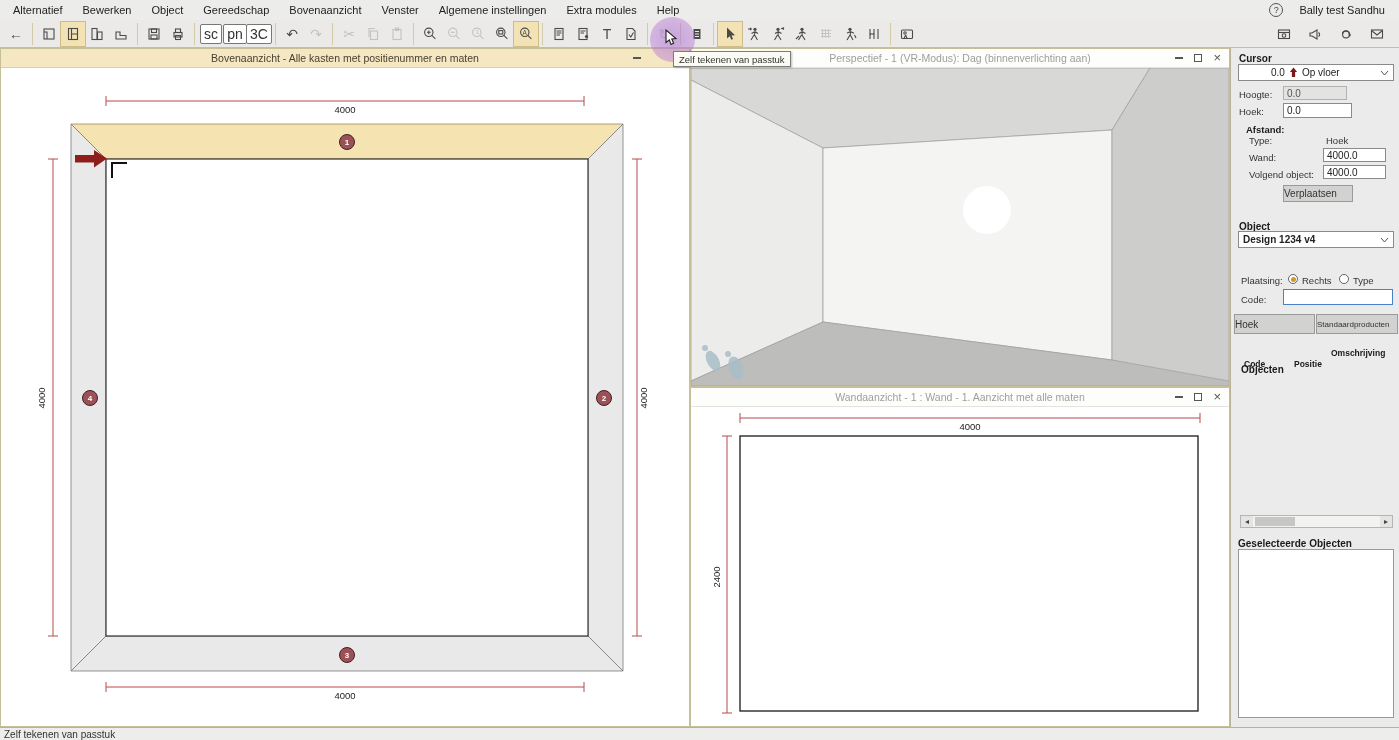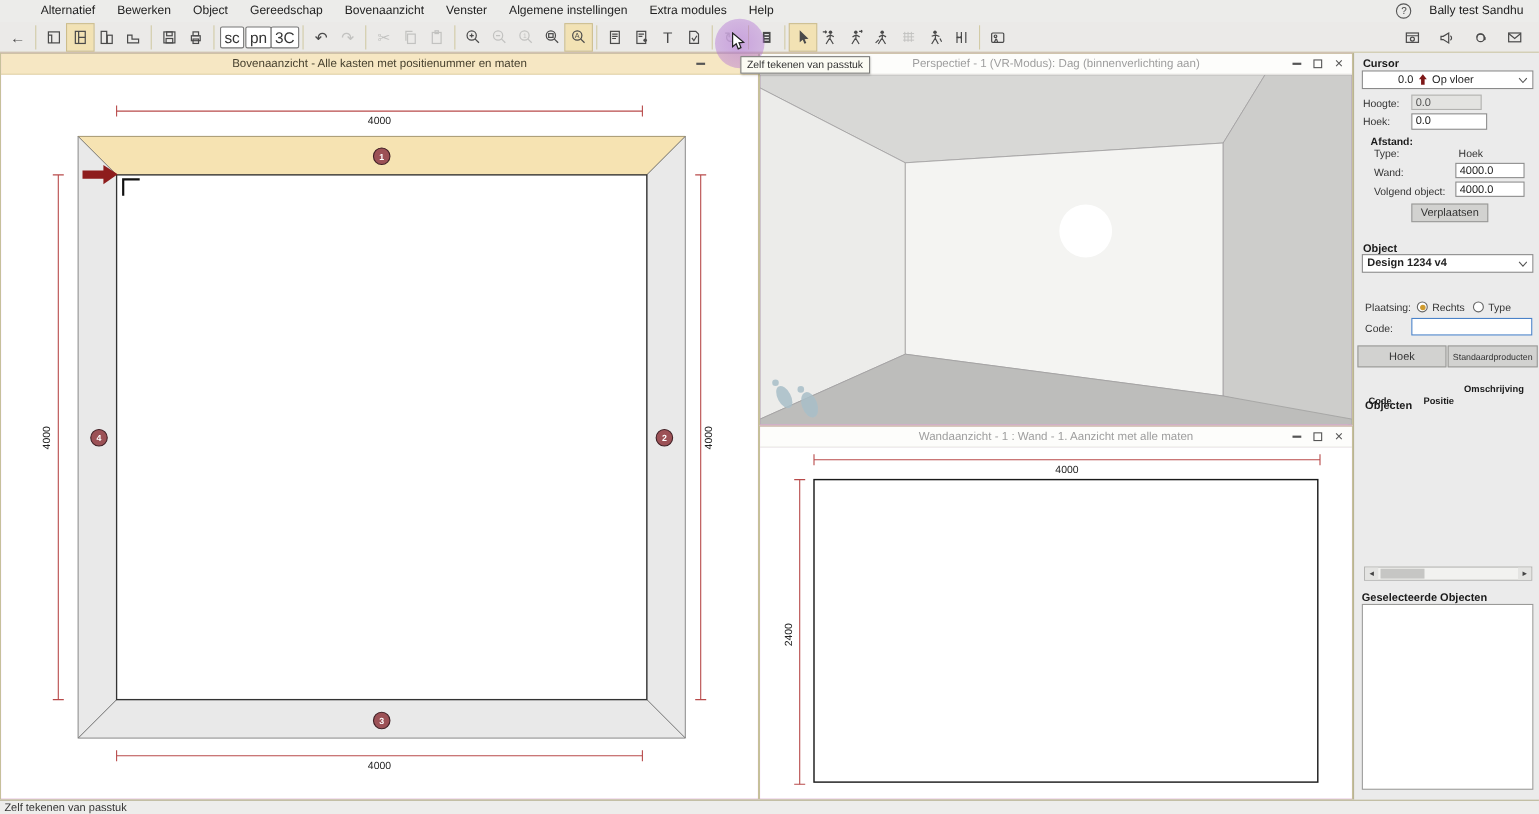--- a/index.html
+++ b/index.html
@@ -9,7 +9,7 @@
 
   
   .menubar { position:absolute; left:0; top:0; right:0; height:20px;
-    display:flex; align-items:center; padding-left:27px; font-size:11px; background:#ececea; }
+    display:flex; align-items:center; padding-left:3px; font-size:11px; background:#ececea; }
   .menu-item { padding:0 10px; cursor:default; }
   .menu-right { margin-left:auto; display:flex; align-items:center; gap:16px; padding-right:14px; }
   .help-circle { width:14px; height:14px; border:1px solid #555; border-radius:50%;

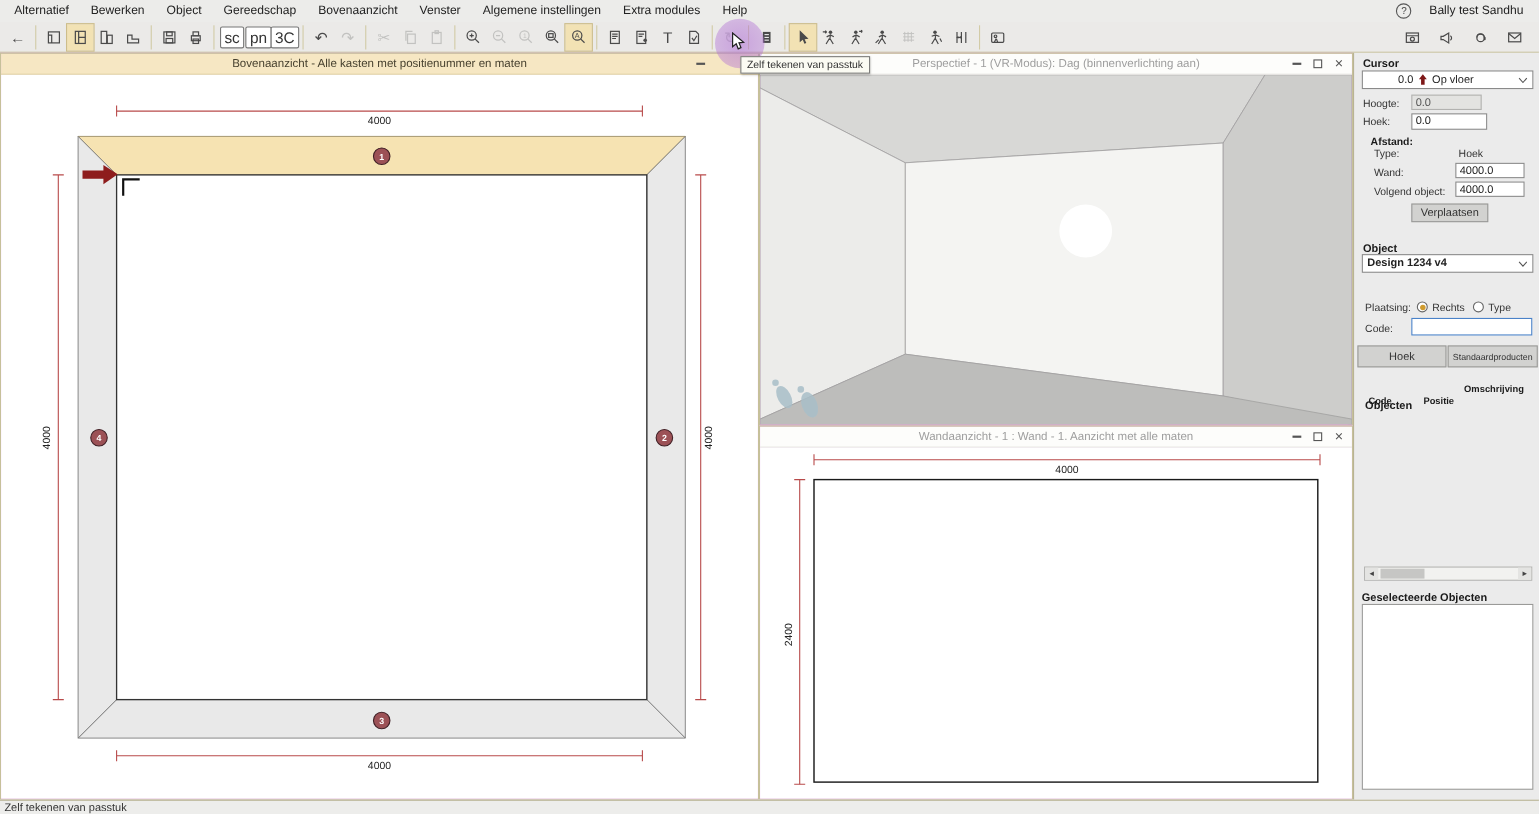--- a/index.html
+++ b/index.html
@@ -61,7 +61,7 @@
   .sb-input.disabled { background:#e3e3e1; border-color:#b2b2b0; color:#555; }
   .sb-input.code { border:1px solid #4a82c8; }
   .sb-btn { background:#d2d2d0; border:1px solid #9a9a98; display:flex; align-items:center;
-    justify-content:center; font-size:10px; color:#333; }
+    justify-content:flex-start; font-size:10px; color:#333; }
   .radio { width:10px; height:10px; border:1px solid #666; border-radius:50%; background:#fff;
     display:flex; align-items:center; justify-content:center; }
   .radio.checked::after { content:''; width:5px; height:5px; border-radius:50%; background:#cf9b2f; }

